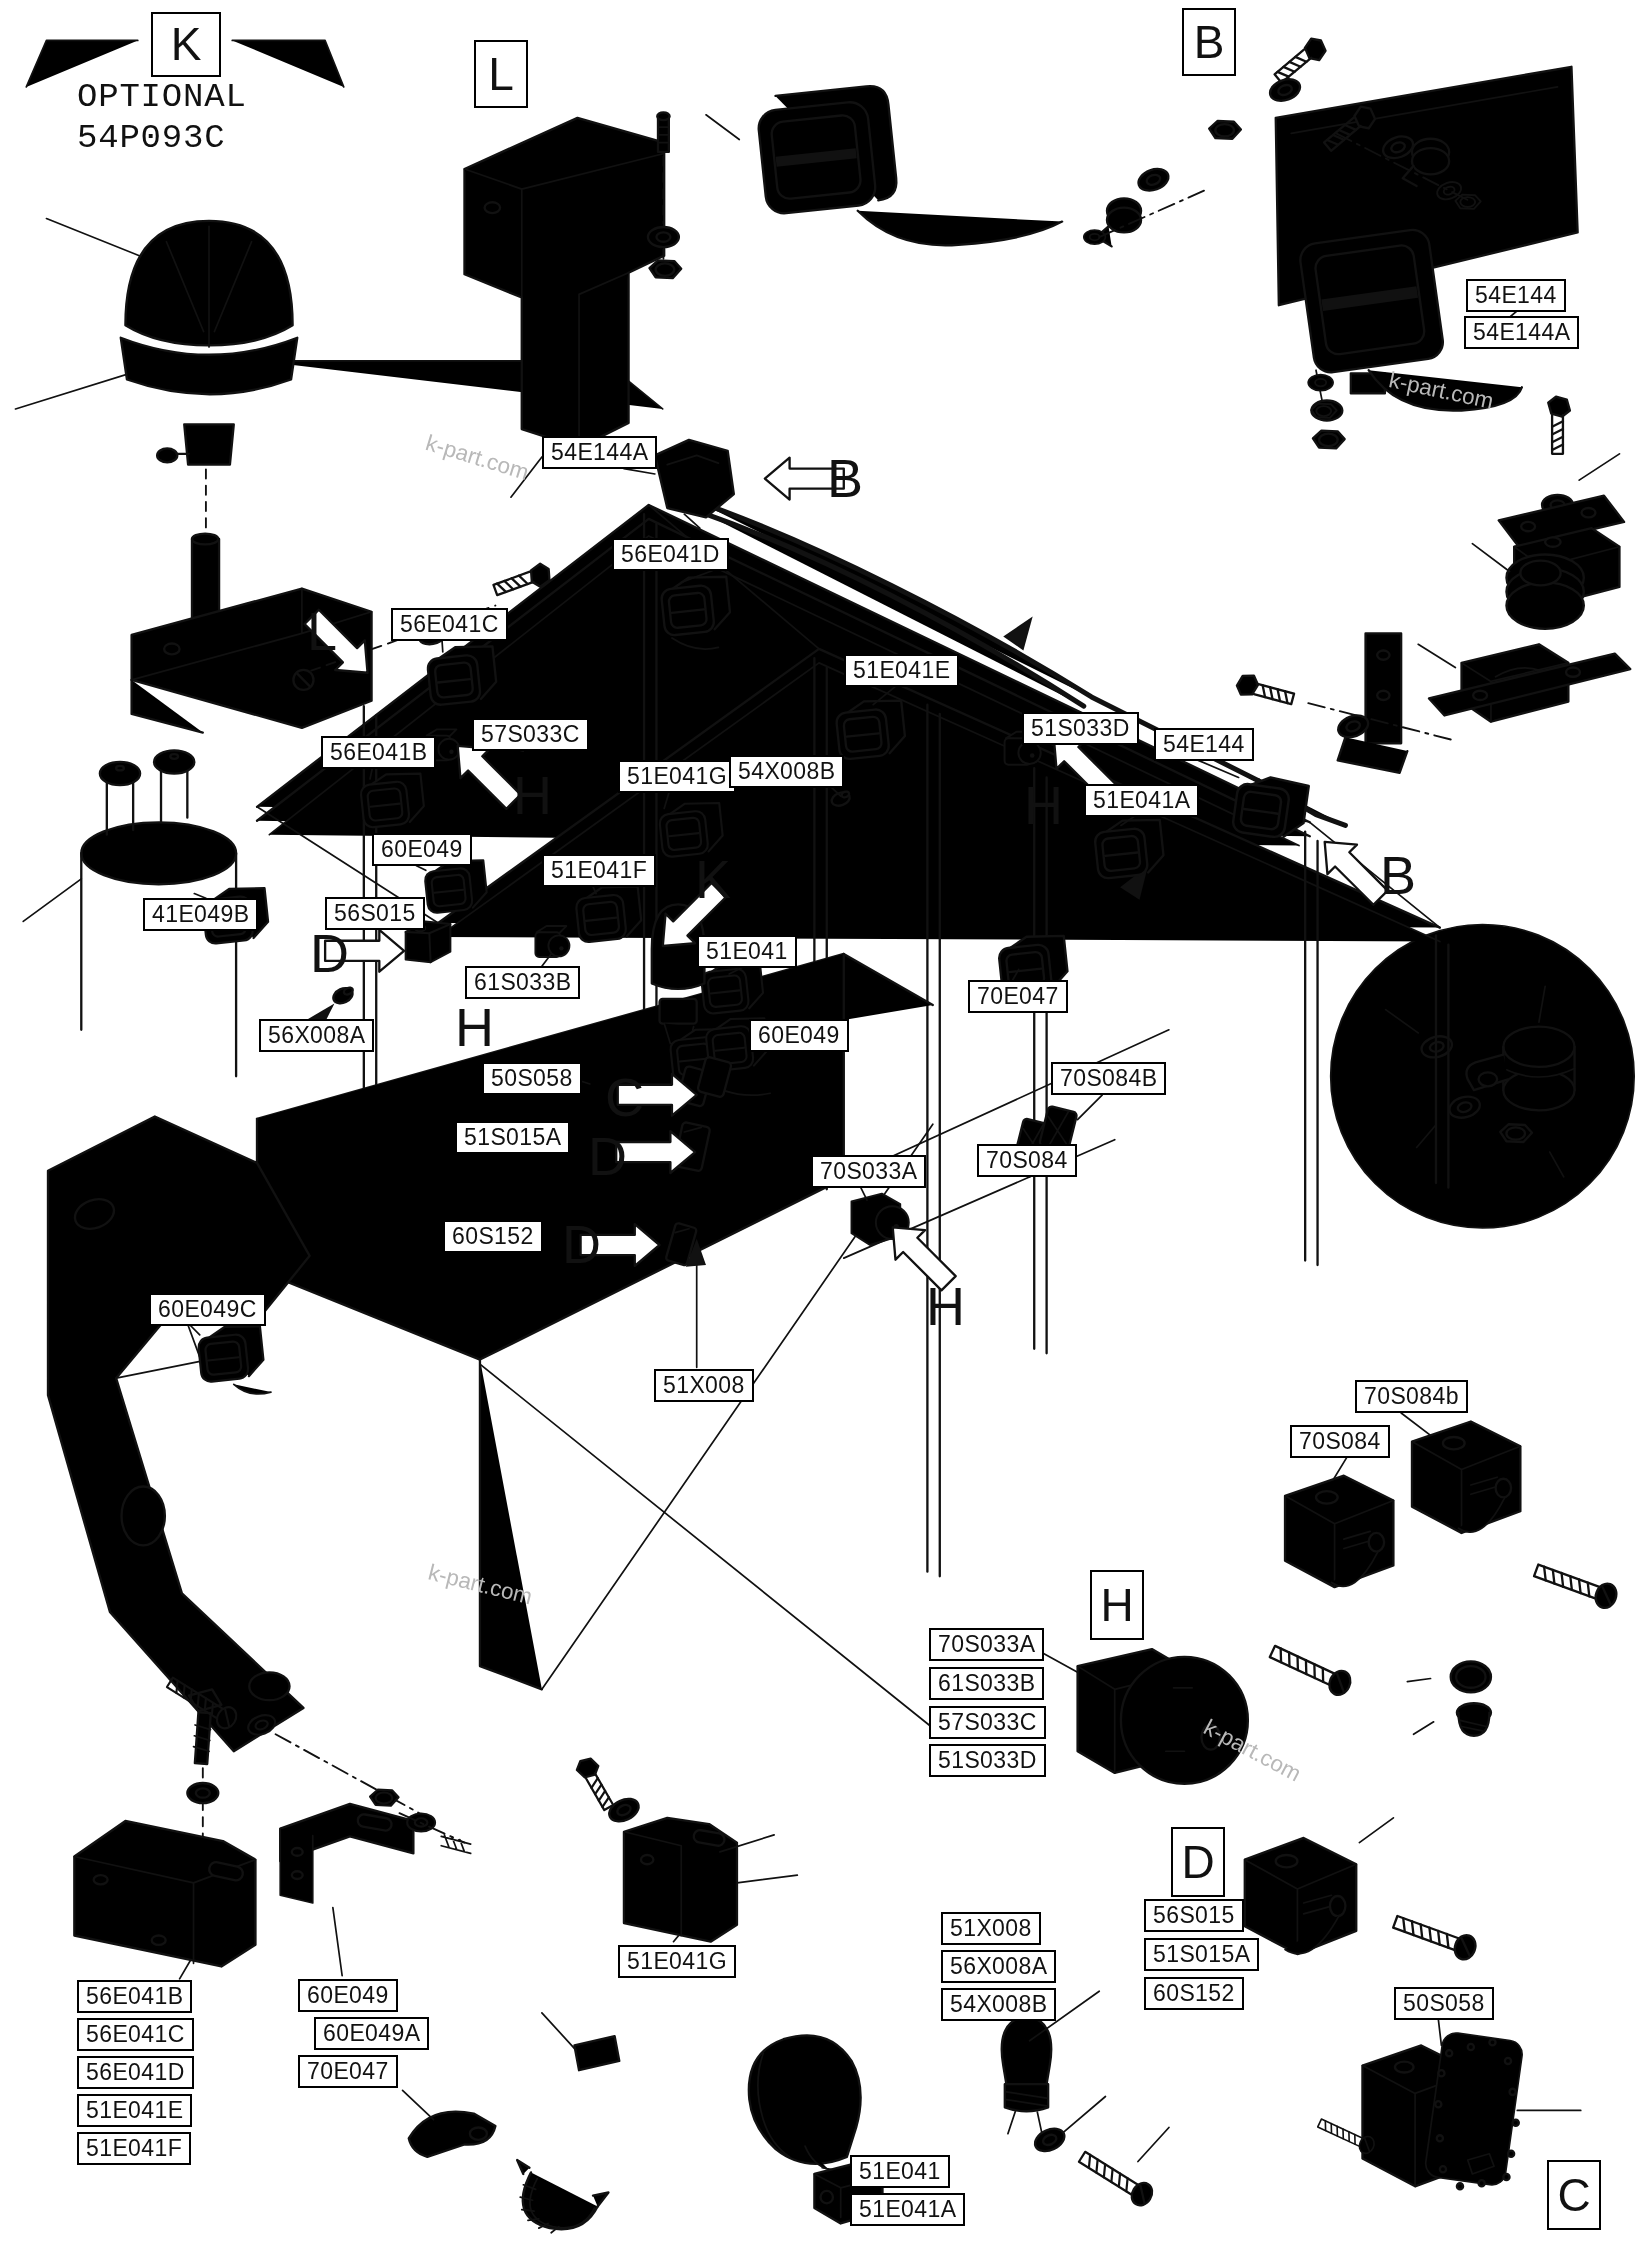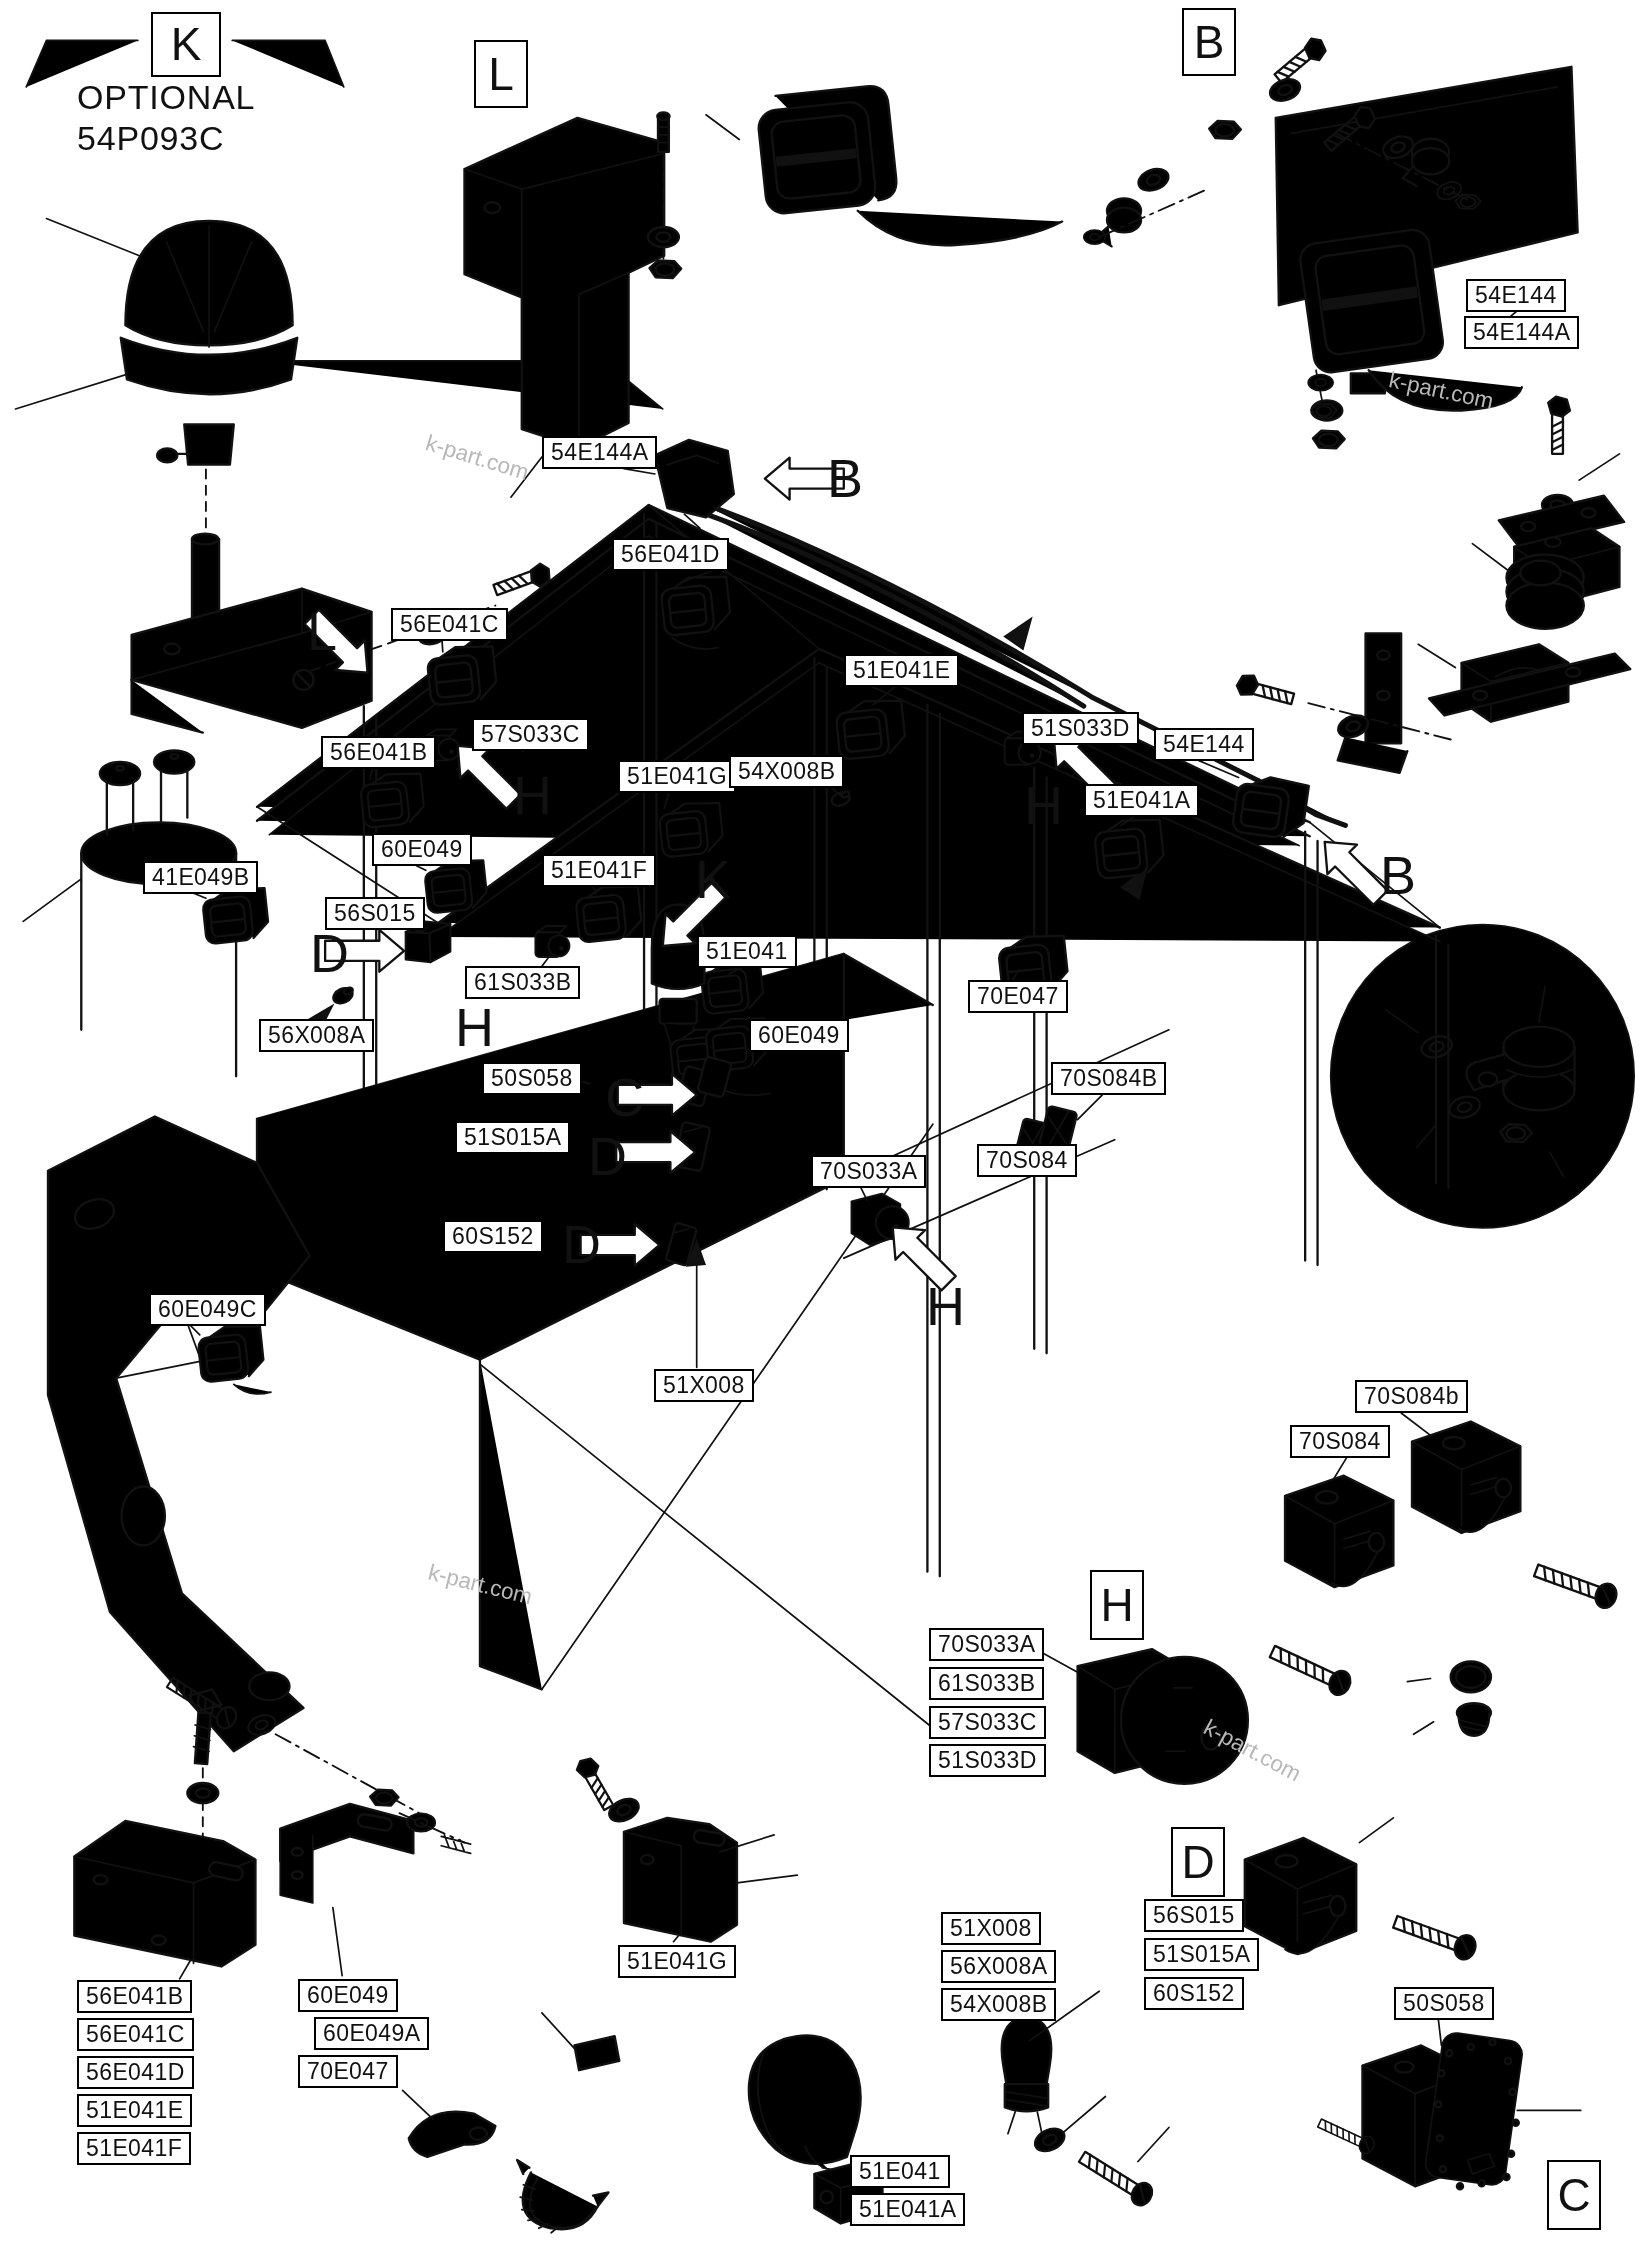--- a/index.html
+++ b/index.html
@@ -20,7 +20,7 @@
   .sbox{position:absolute;display:flex;align-items:center;justify-content:center;
         border:2.7px solid #000;background:#fff;font-size:46px;box-sizing:border-box;z-index:4;}
   .aletter{position:absolute;font-size:54px;line-height:1;z-index:3;}
-  .note{position:absolute;font-size:34px;line-height:1.2;z-index:3;letter-spacing:0.8px;}
+  .note{position:absolute;font-size:34px;line-height:1.2;z-index:3;letter-spacing:0.8px;font-family:Liberation Mono, monospace;}
   .wm{position:absolute;font-size:22.5px;color:#b8b8b8;z-index:5;white-space:nowrap;}
 </style>
 </head>

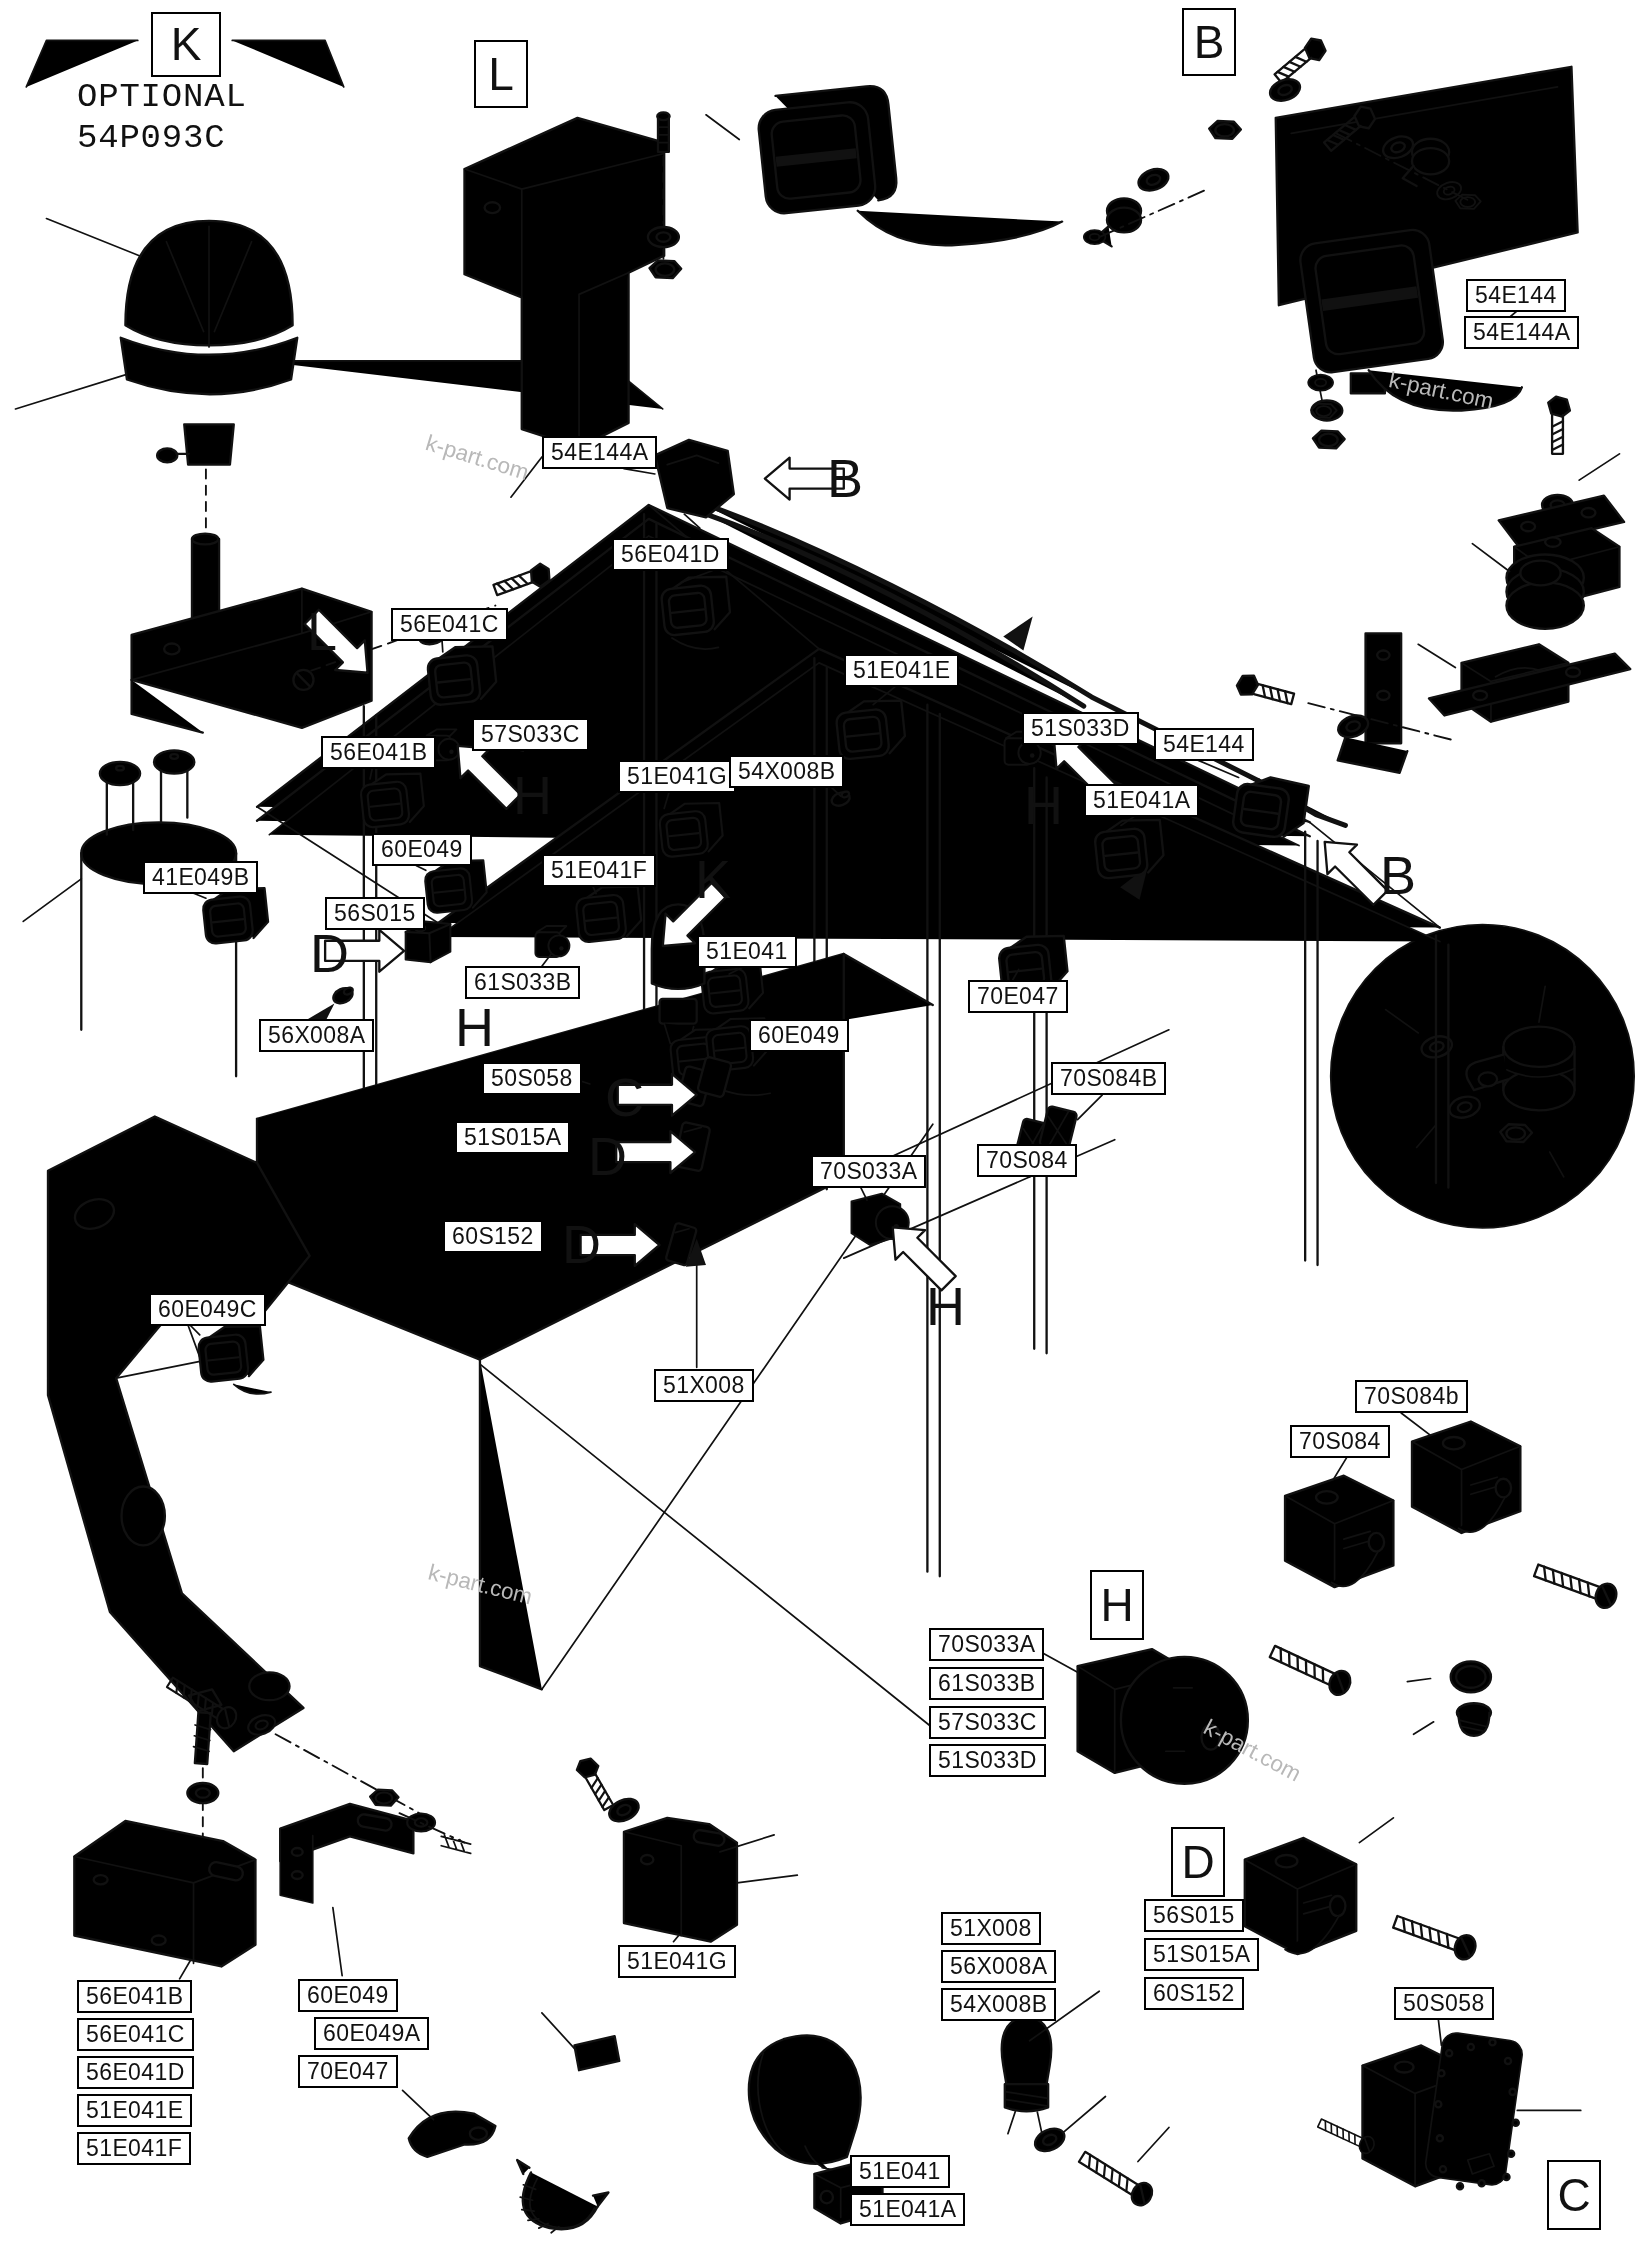--- a/index.html
+++ b/index.html
@@ -486,7 +486,7 @@
 <div class="plabel" style="left:729px;top:755px">54X008B</div>
 <div class="plabel" style="left:1084px;top:784px">51E041A</div>
 <div class="plabel" style="left:372px;top:833px">60E049</div>
-<div class="plabel" style="left:143px;top:861px">41E049B</div>
+<div class="plabel" style="left:143px;top:898px">41E049B</div>
 <div class="plabel" style="left:542px;top:854px">51E041F</div>
 <div class="plabel" style="left:325px;top:897px">56S015</div>
 <div class="plabel" style="left:465px;top:966px">61S033B</div>

